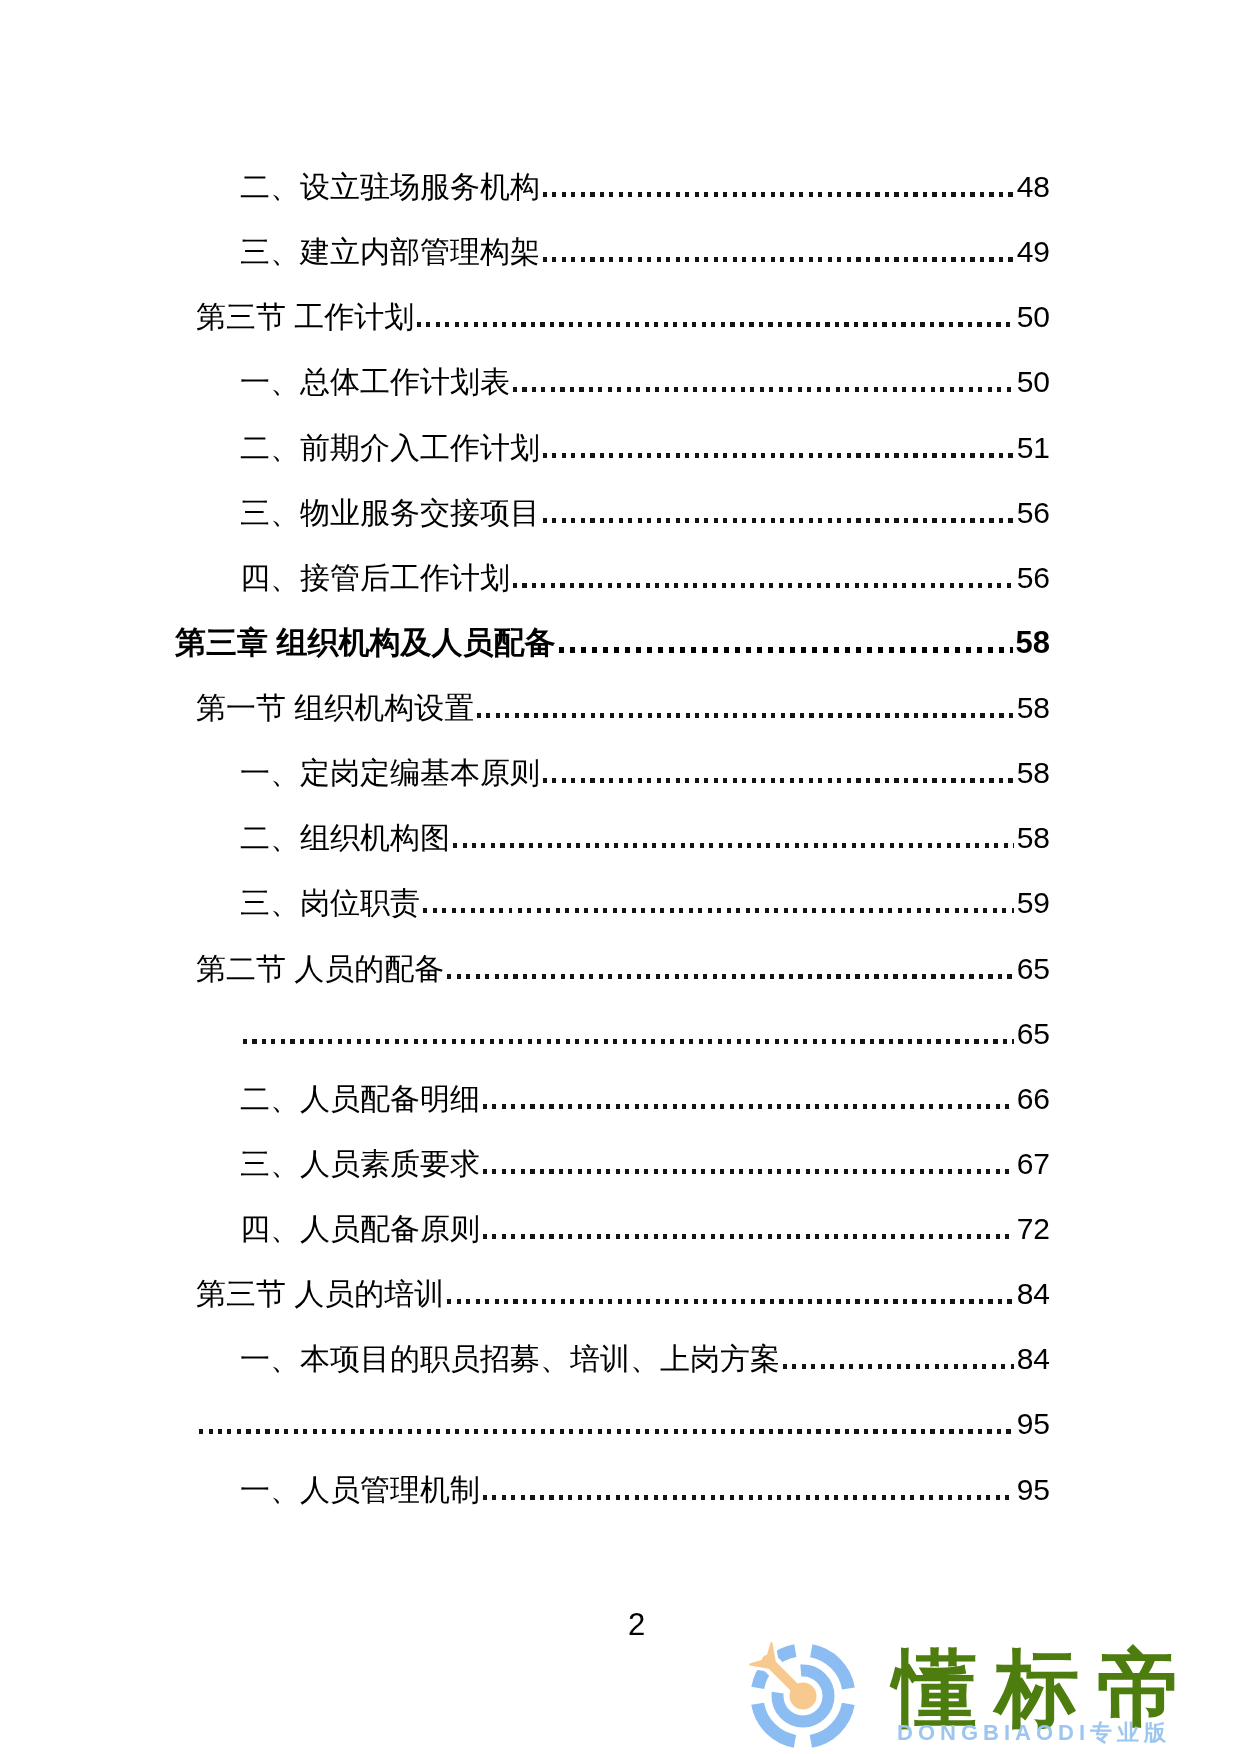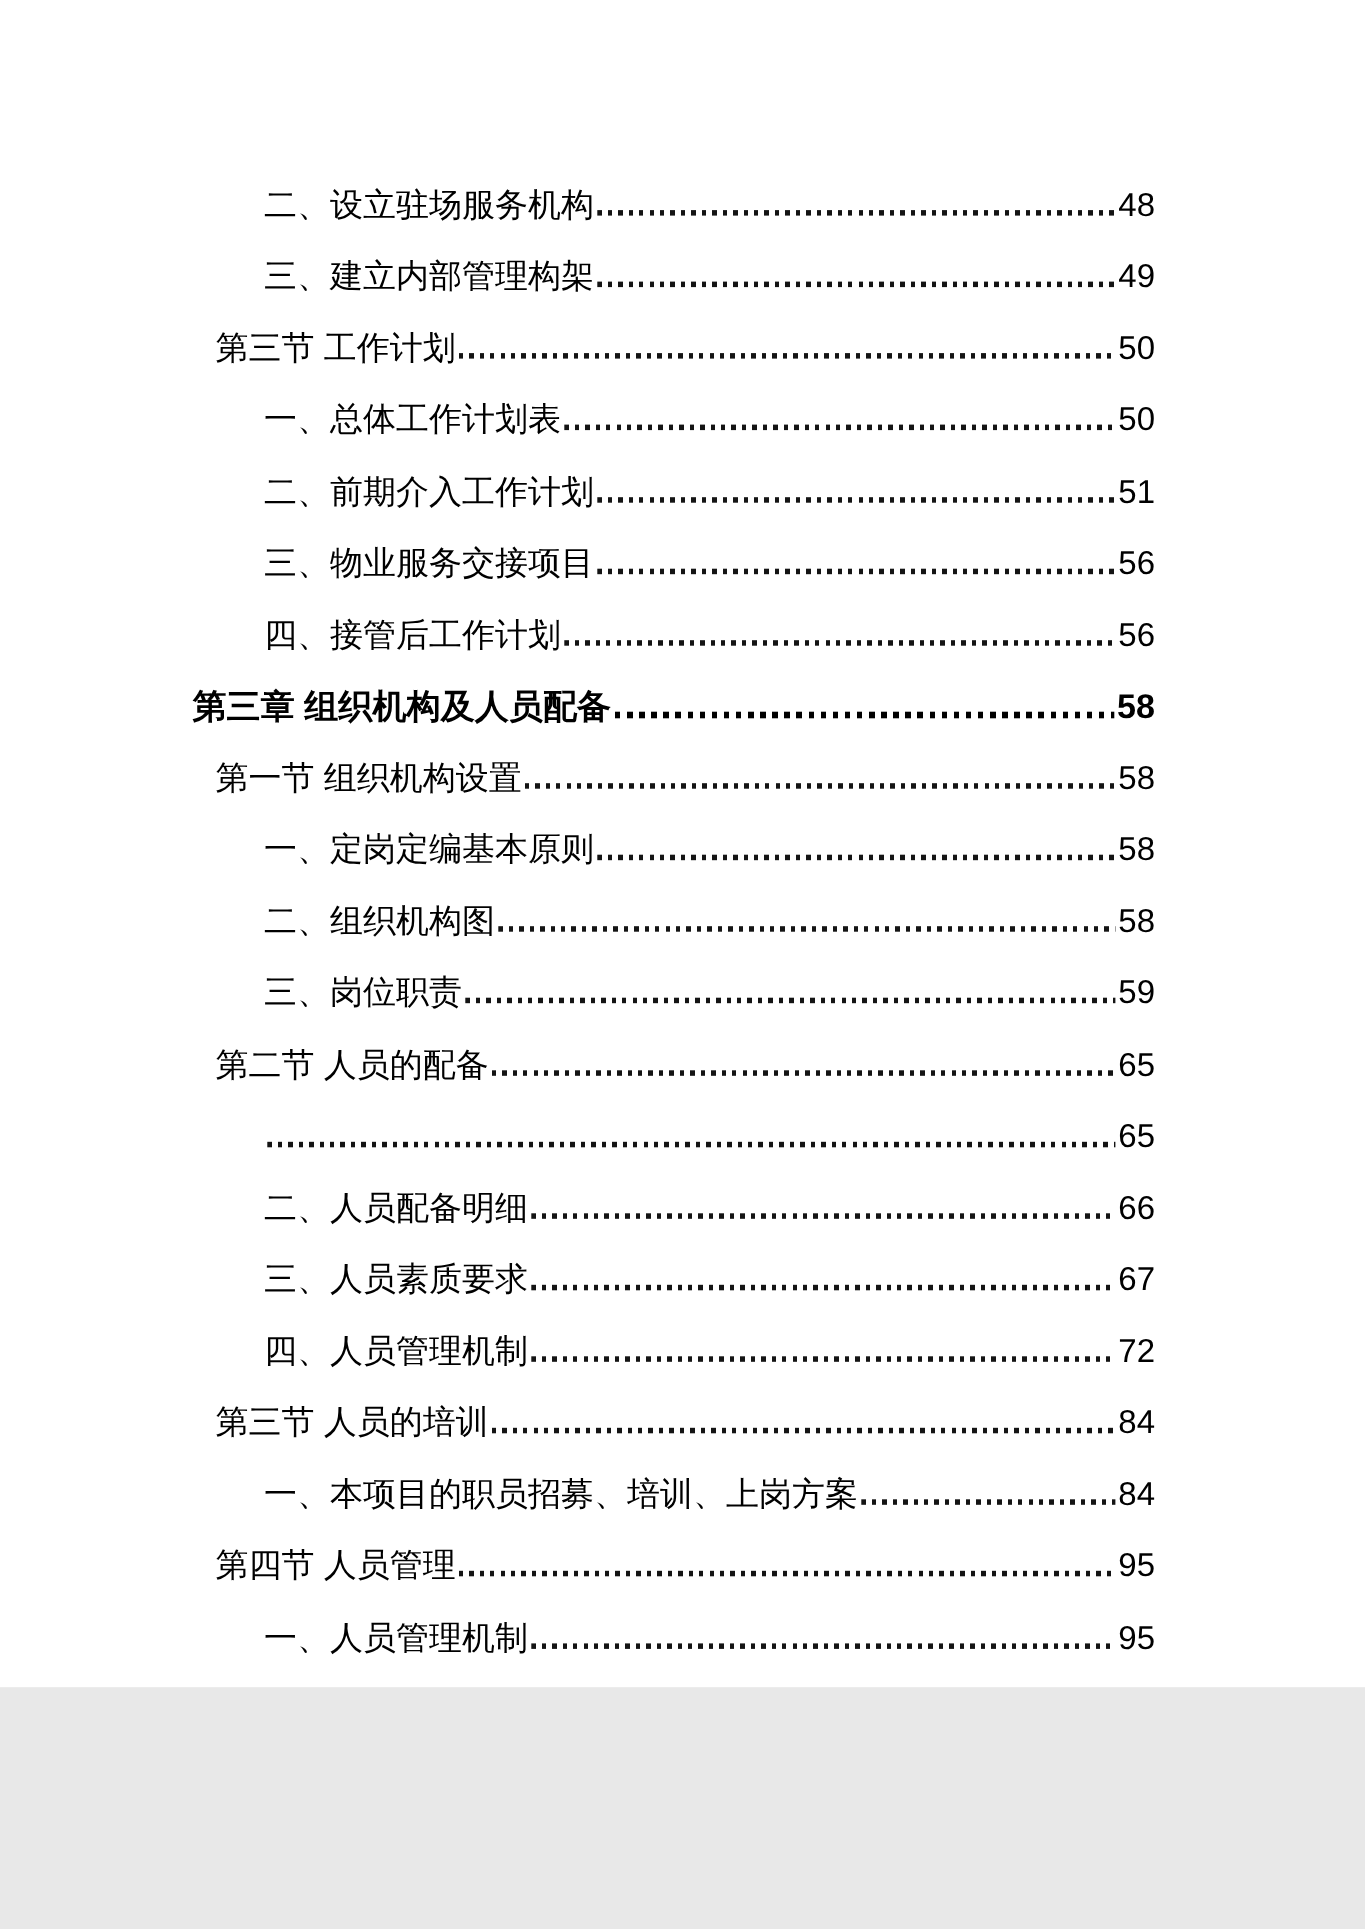--- a/index.html
+++ b/index.html
@@ -5,7 +5,7 @@
   html,body { margin:0; padding:0; background:#e8e8e8; }
   .page {
     position:relative;
-    width:1241px; height:1534px;
+    width:1241px; height:1754px;
     margin:0 auto;
     background:#ffffff;
     overflow:hidden;

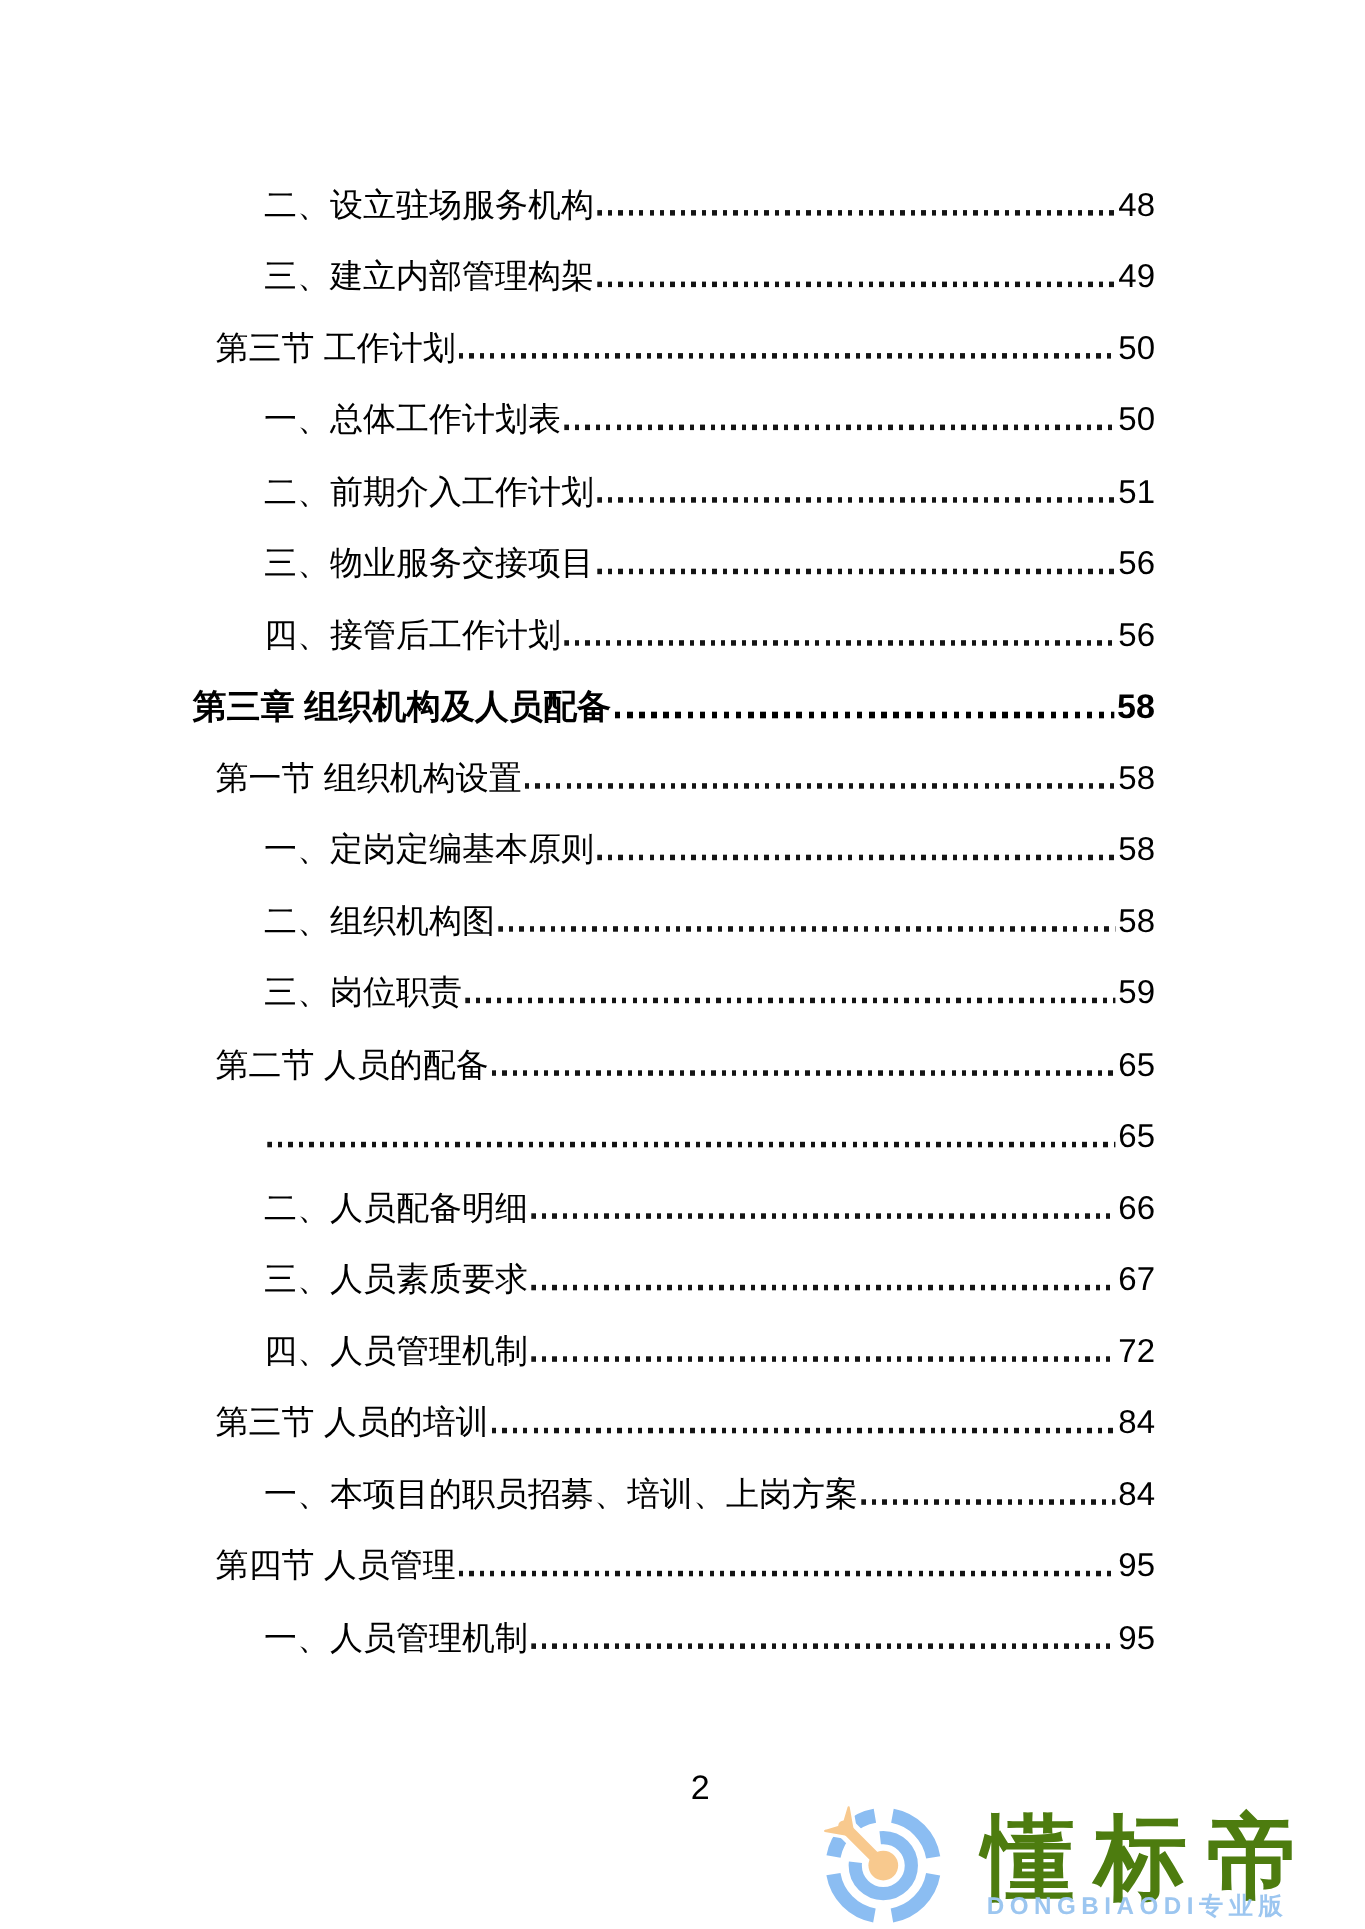--- a/index.html
+++ b/index.html
@@ -157,7 +157,7 @@
       <span class="toc-page">67</span>
     </div>
       <div class="toc-row lv2">
-      <span class="toc-label">四、人员管理机制</span>
+      <span class="toc-label">四、人员配备原则</span>
       <span class="leader"></span>
       <span class="toc-page">72</span>
     </div>

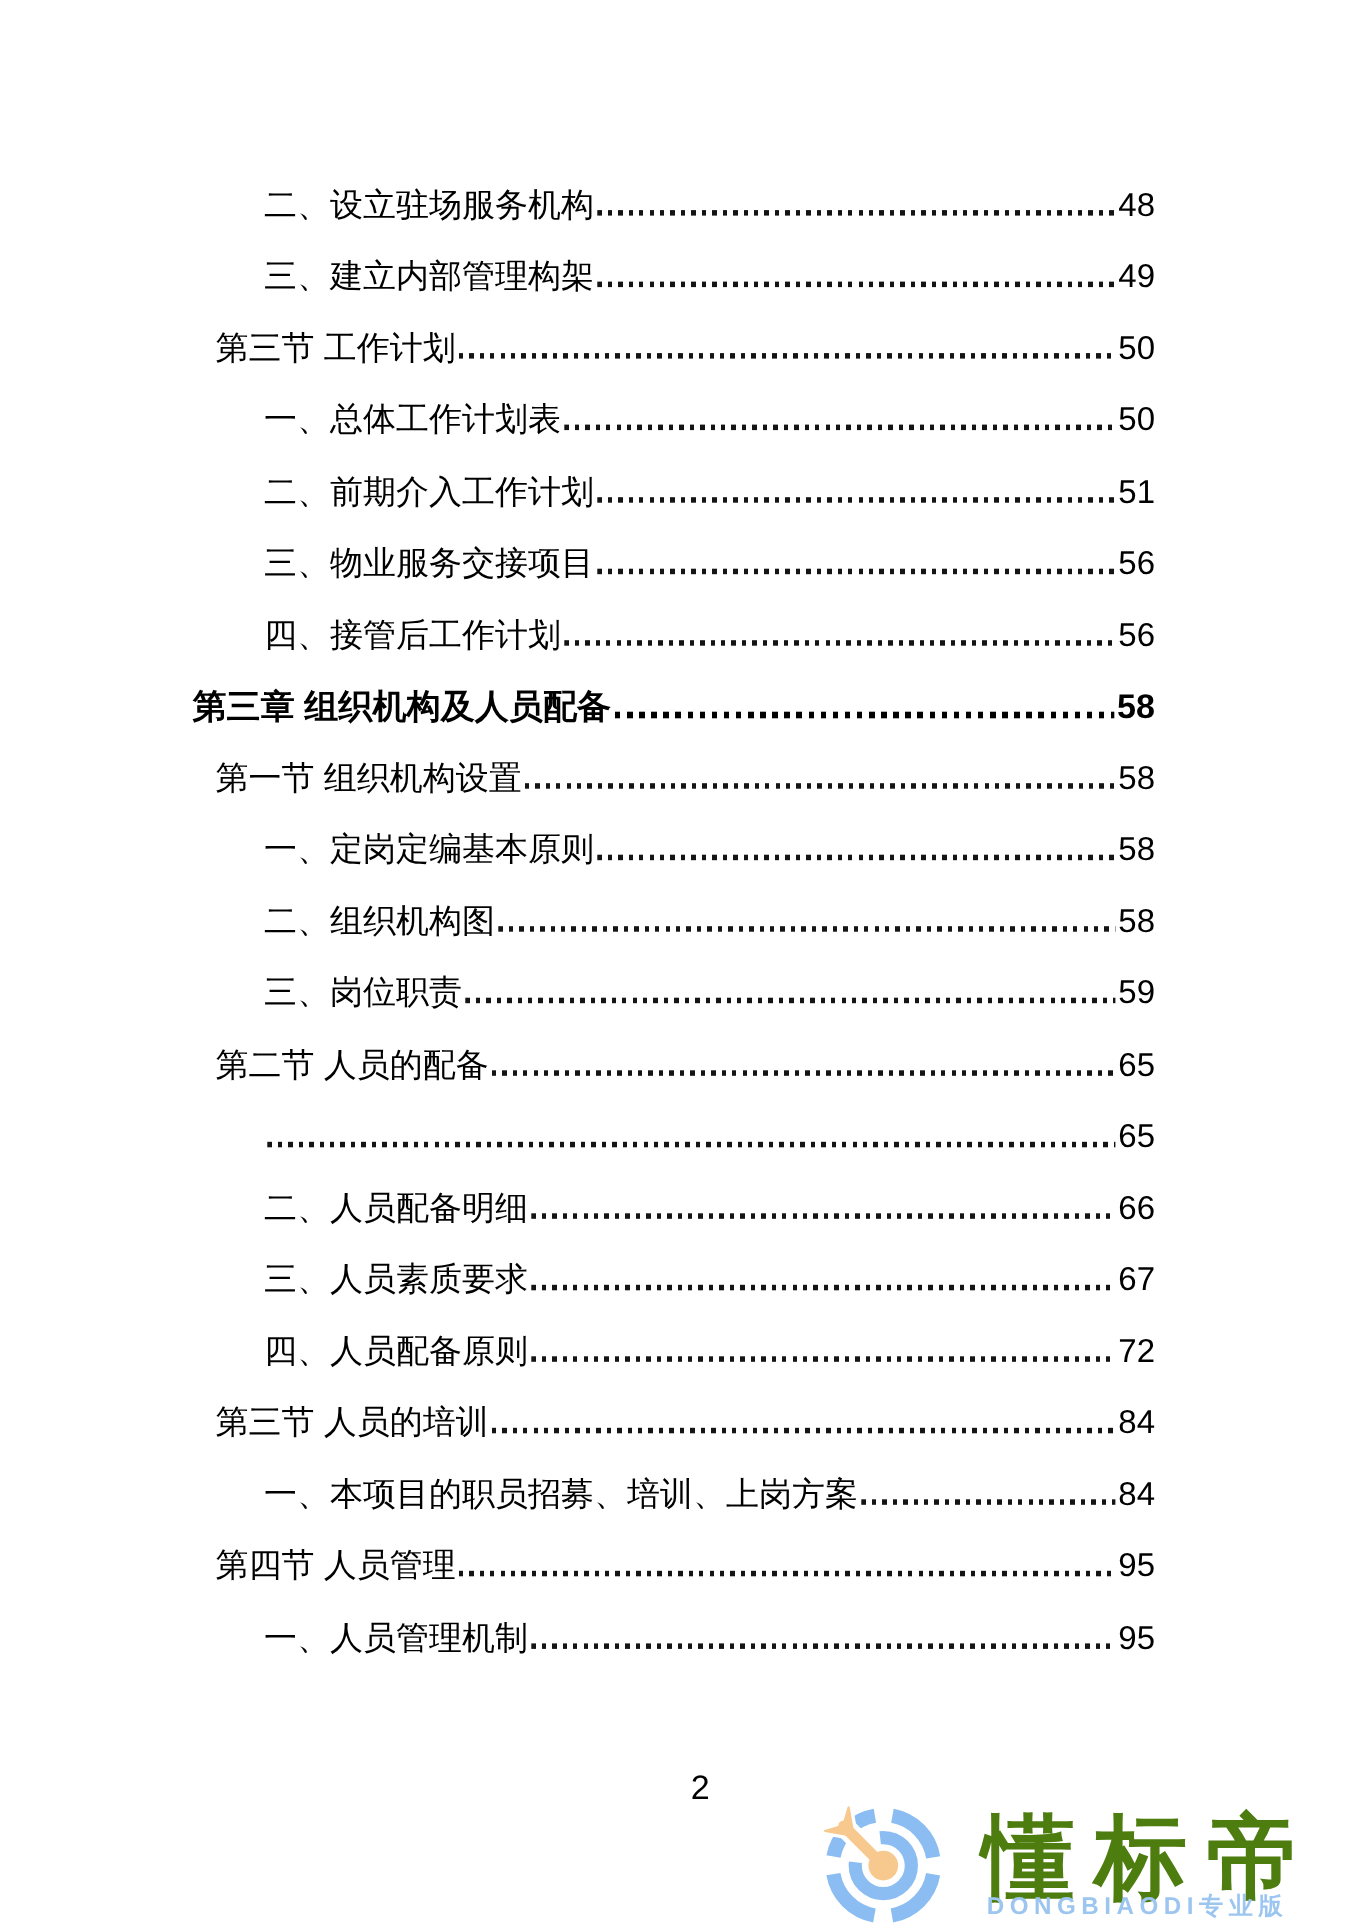--- a/index.html
+++ b/index.html
@@ -172,7 +172,6 @@
       <span class="toc-page">84</span>
     </div>
       <div class="toc-row lv1">
-      <span class="toc-label">第四节 人员管理</span>
       <span class="leader"></span>
       <span class="toc-page">95</span>
     </div>

